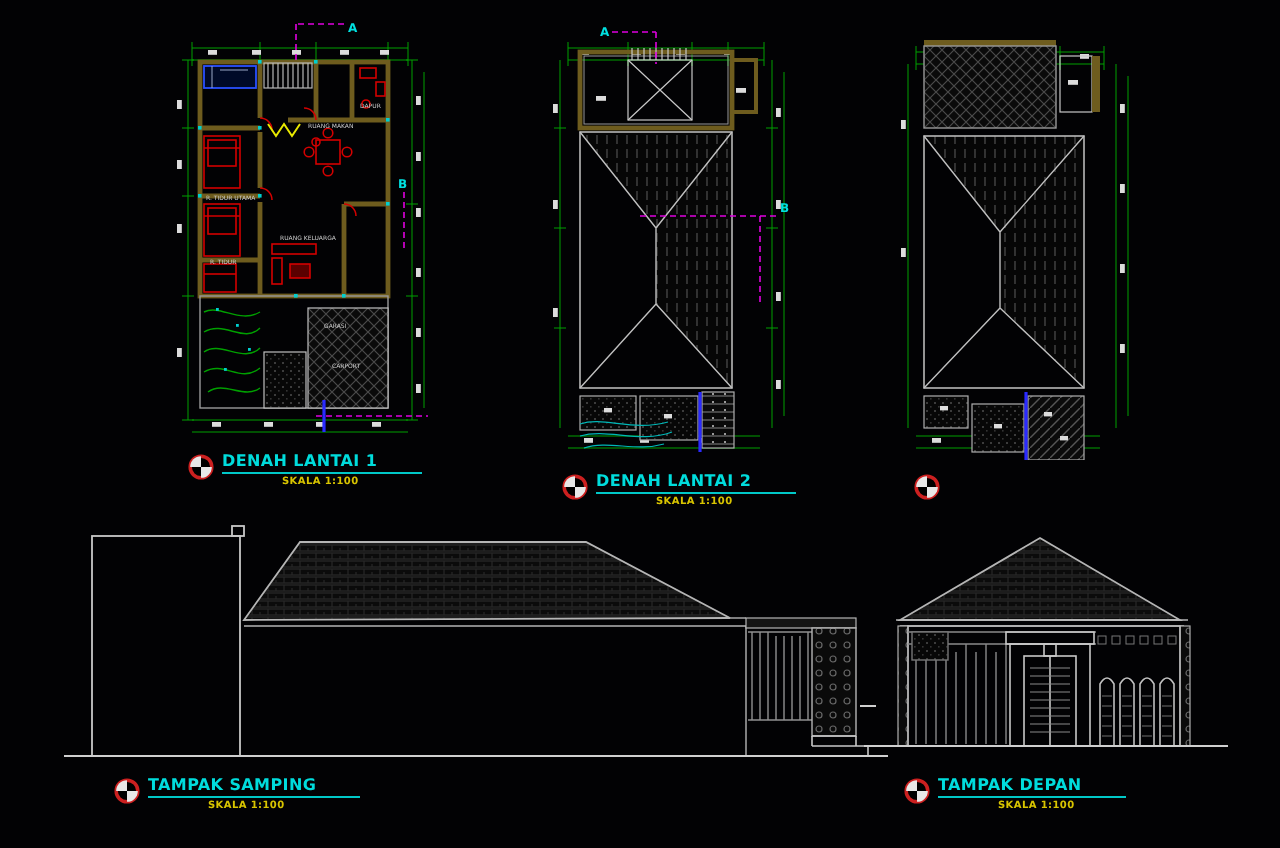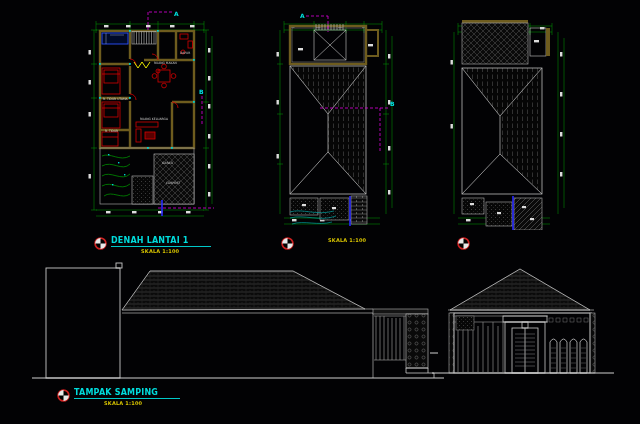--- a/index.html
+++ b/index.html
@@ -364,7 +364,7 @@
 </svg>
 </figure>
 
-<div class="caption" style="left:94px;top:236px;">
+<div class="caption" style="left:94px;top:226px;">
   <svg class="cap-icon" width="13" height="13" viewBox="0 0 12 12">
     <circle cx="6" cy="6" r="5" fill="#000" stroke="#cc2020" stroke-width="1.6"></circle>
     <path d="M6,6 L6,1 A5,5 0 0 0 1,6 Z" fill="#e8e8e8"></path>

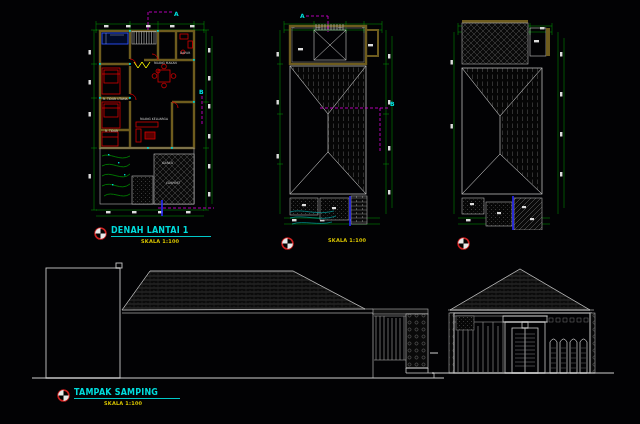--- a/index.html
+++ b/index.html
@@ -383,6 +383,7 @@
     <path d="M6,6 L6,11 A5,5 0 0 0 11,6 Z" fill="#e8e8e8"></path>
   </svg>
   <div class="cap-text">
+    <div class="cap-title">DENAH LANTAI 2</div>
     <div class="cap-scale">SKALA 1:100</div>
   </div>
 </div>

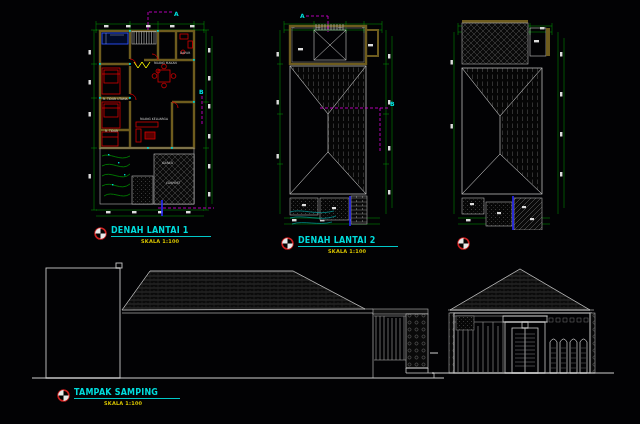--- a/index.html
+++ b/index.html
@@ -408,6 +408,17 @@
   </div>
 </div>
 
+<div class="caption" style="left:452px;top:388px;">
+  <svg class="cap-icon" width="13" height="13" viewBox="0 0 12 12">
+    <circle cx="6" cy="6" r="5" fill="#000" stroke="#cc2020" stroke-width="1.6"></circle>
+    <path d="M6,6 L6,1 A5,5 0 0 0 1,6 Z" fill="#e8e8e8"></path>
+    <path d="M6,6 L6,11 A5,5 0 0 0 11,6 Z" fill="#e8e8e8"></path>
+  </svg>
+  <div class="cap-text">
+    <div class="cap-title">TAMPAK DEPAN</div>
+    <div class="cap-scale">SKALA 1:100</div>
+  </div>
+</div>
 
 </div>
 

